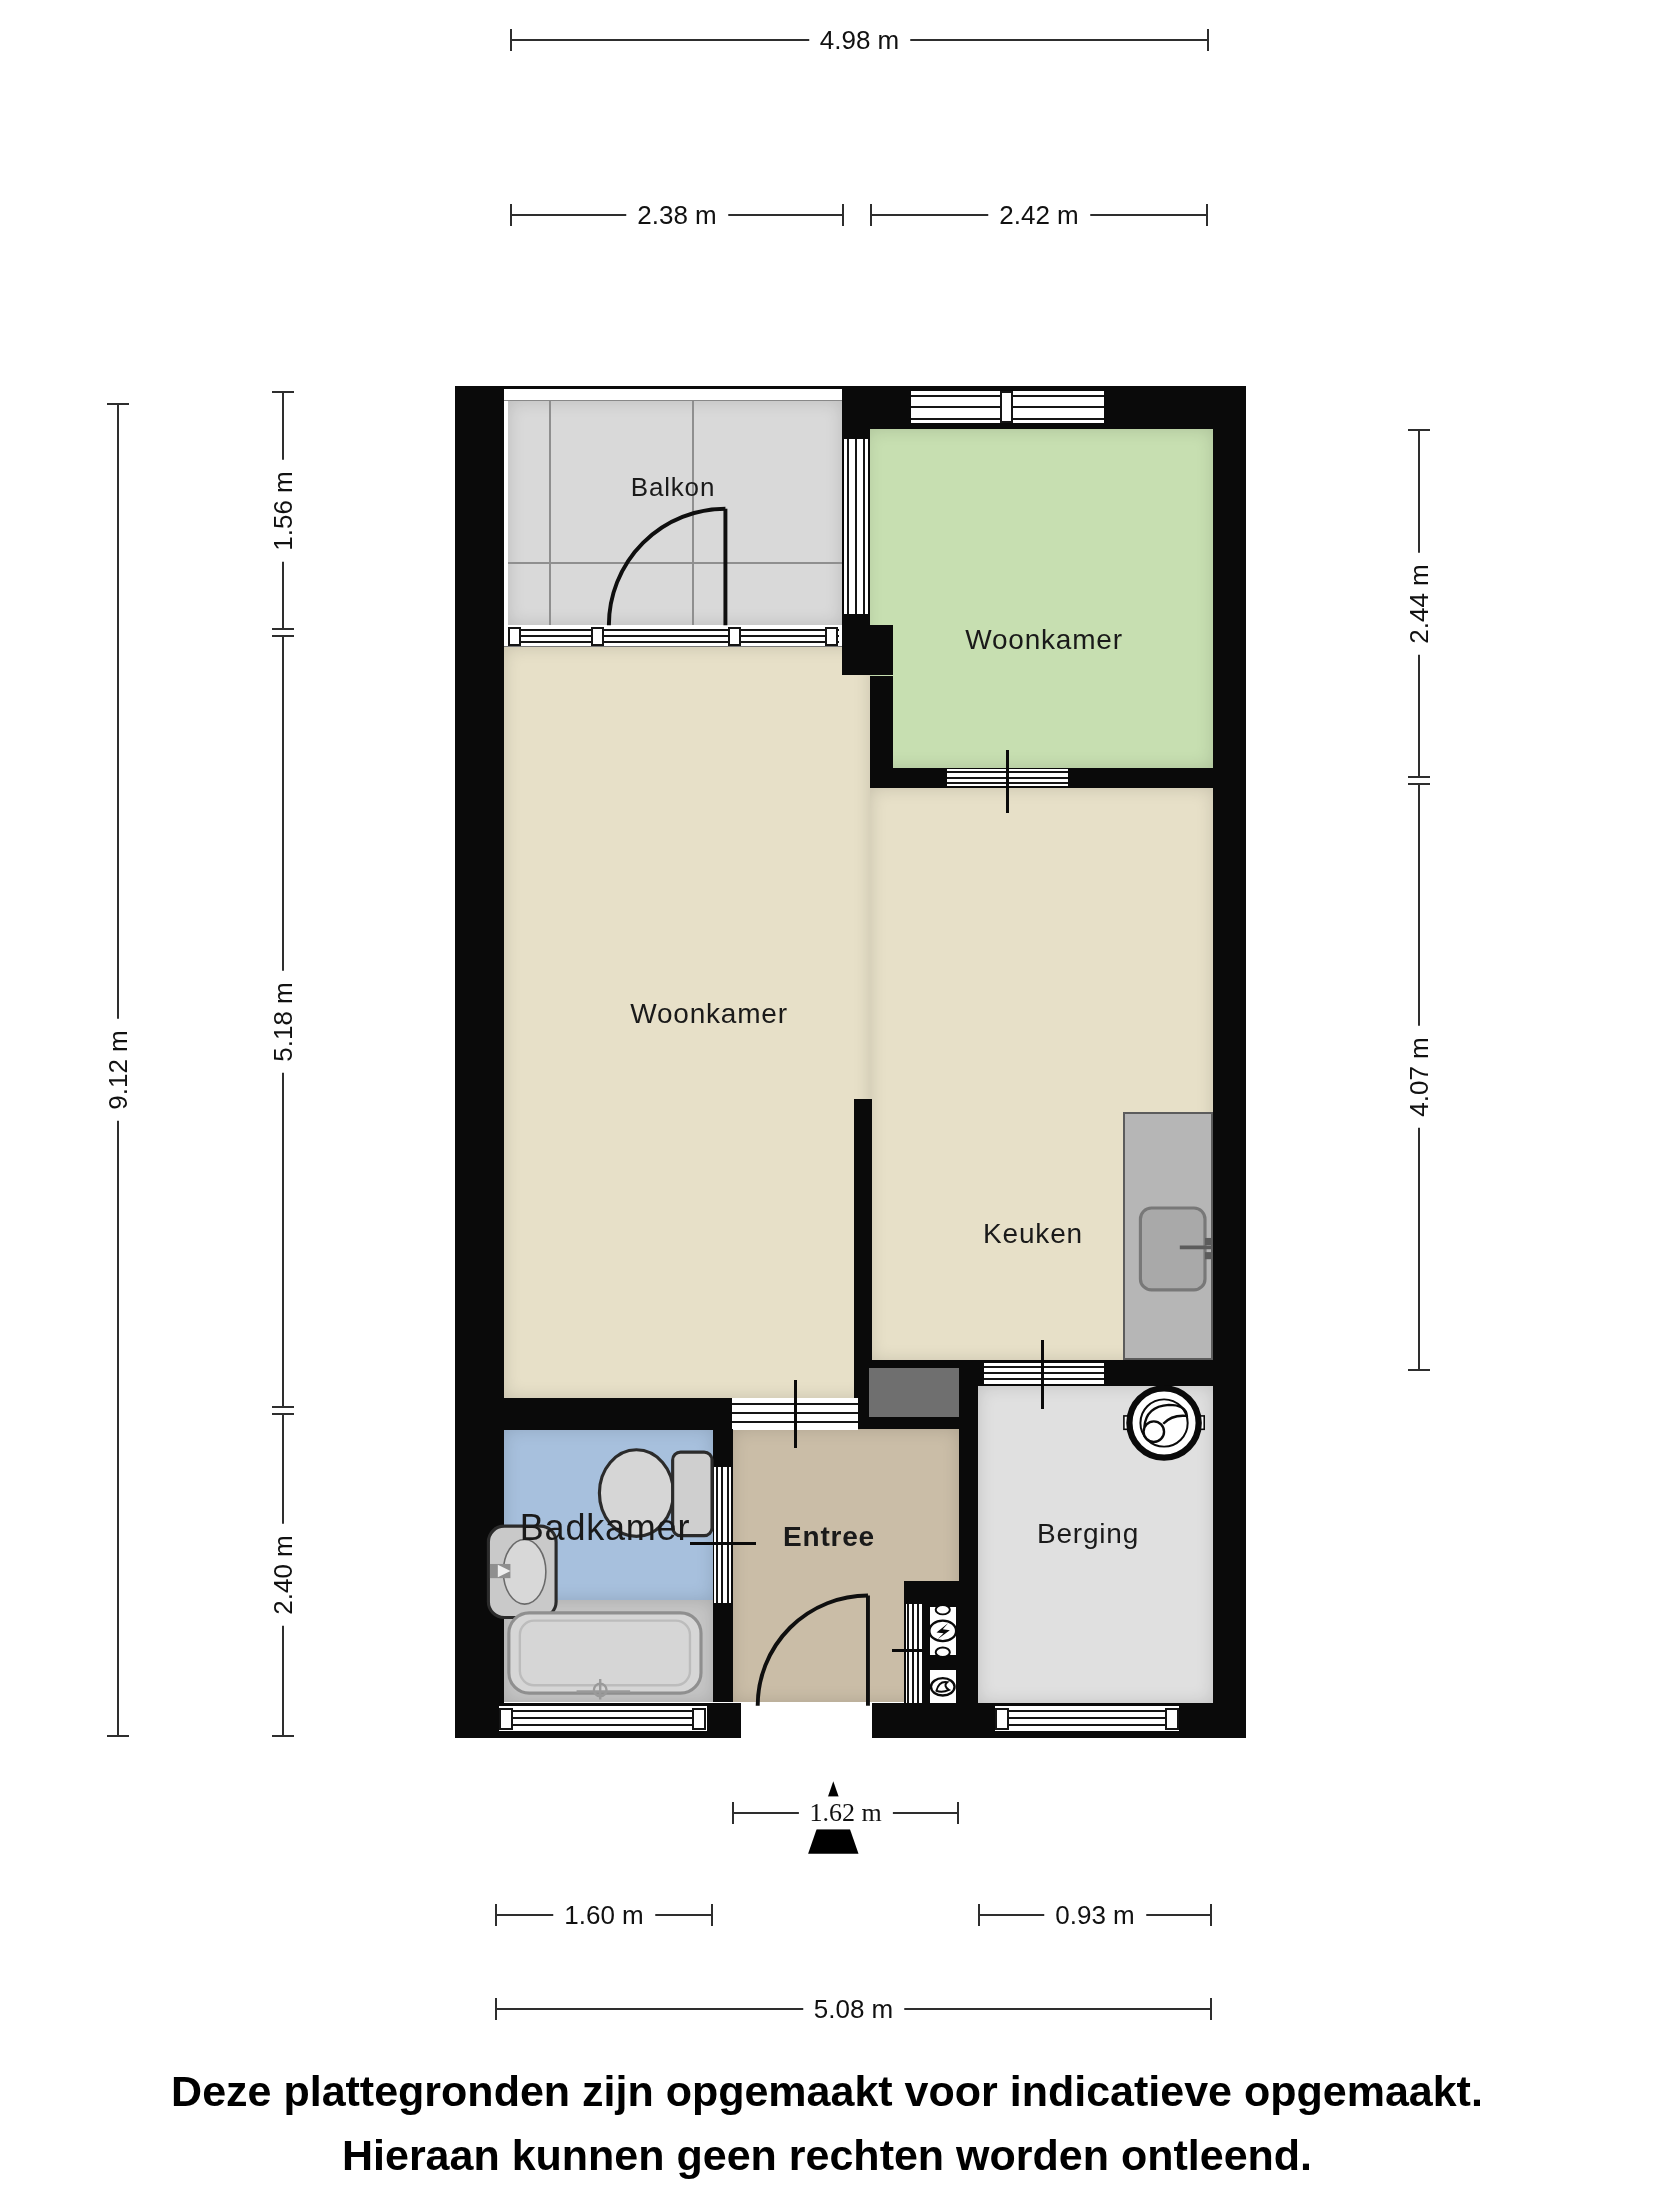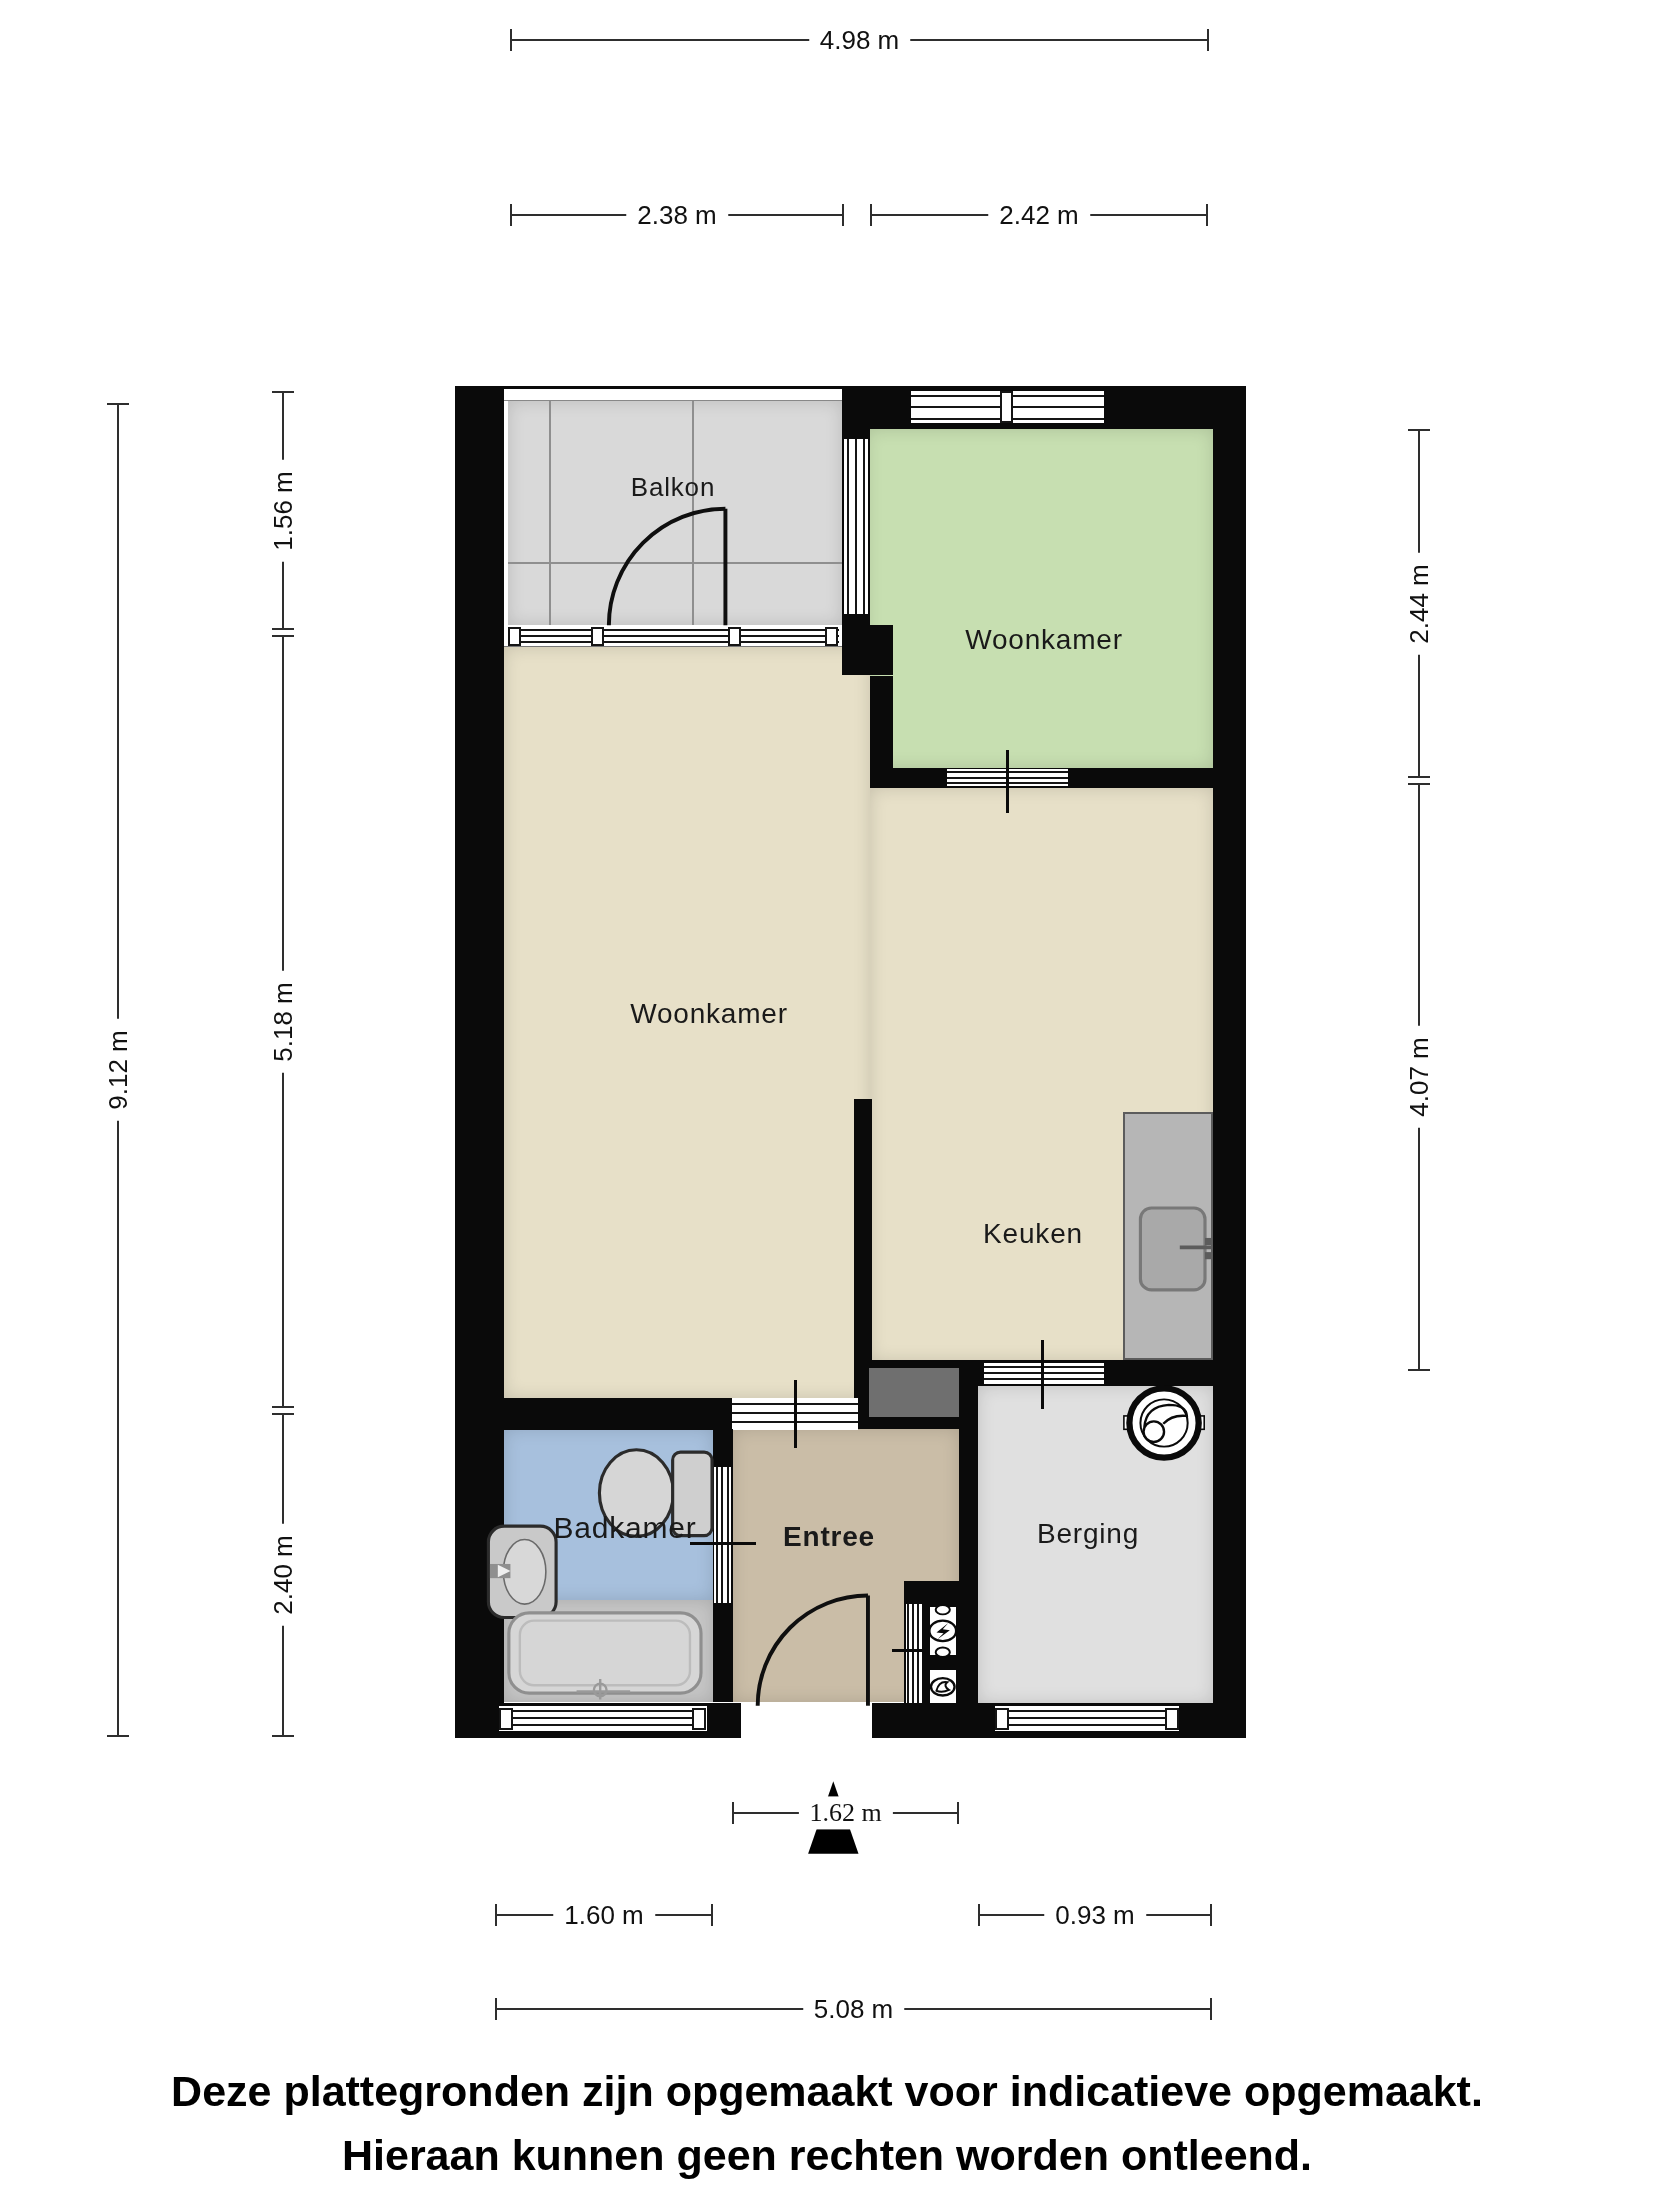--- a/index.html
+++ b/index.html
@@ -208,7 +208,7 @@
 <div class="room-label" style="left:1044px;top:640px;">Woonkamer</div>
 <div class="room-label" style="left:709px;top:1014px;">Woonkamer</div>
 <div class="room-label" style="left:1033px;top:1234px;">Keuken</div>
-<div class="room-label" style="left:605px;top:1528px;font-size:30px;margin-left:20px;">Badkamer</div>
+<div class="room-label" style="left:605px;top:1528px;font-size:36px;">Badkamer</div>
 <div class="room-label" style="left:829px;top:1537px;font-weight:bold;">Entree</div>
 <div class="room-label" style="left:1088px;top:1534px;">Berging</div>
 

